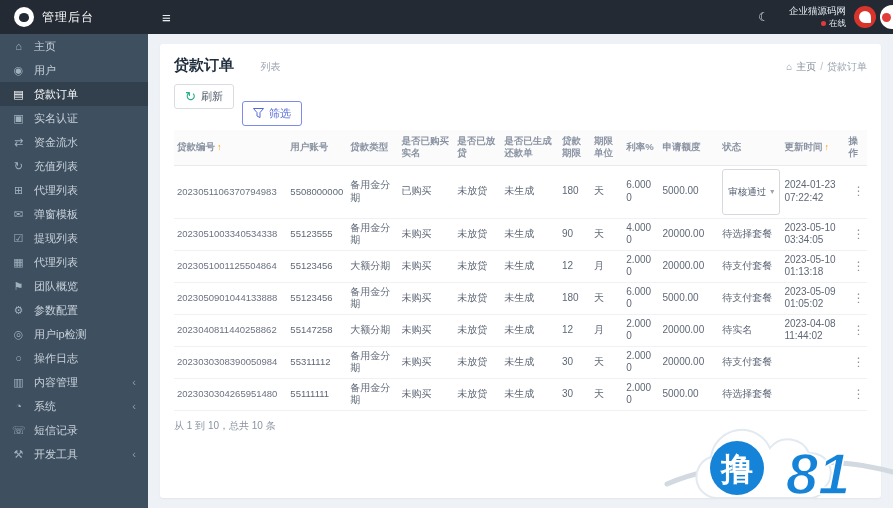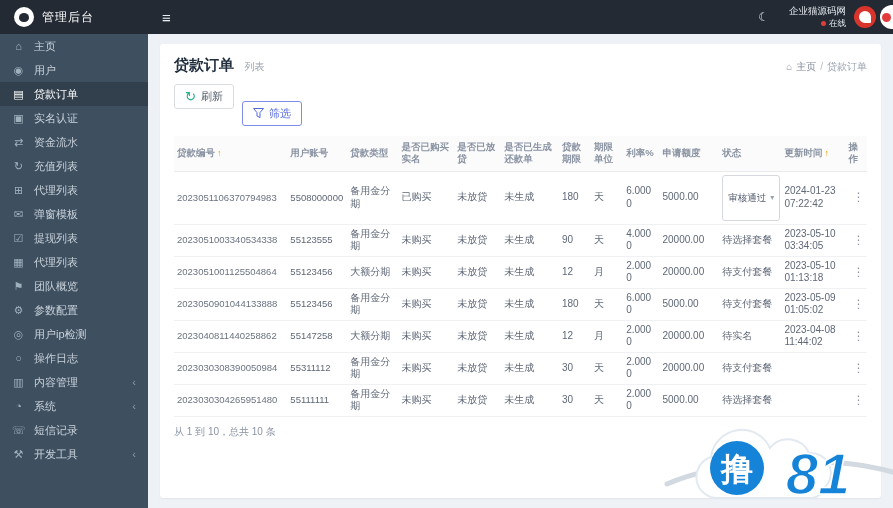--- a/index.html
+++ b/index.html
@@ -43,7 +43,7 @@
     box-shadow:0 1px 2px rgba(0,0,0,.05);overflow:hidden;}
   .page-head{display:flex;justify-content:space-between;align-items:baseline;}
   .page-title{font-size:15px;font-weight:bold;color:#1f2d3d;}
-  .page-sub{font-size:10px;color:#9aa3b0;margin-left:6px;}
+  .page-sub{font-size:10px;color:#9aa3b0;margin-left:22px;}
   .breadcrumb{font-size:10px;color:#8a93a2;display:flex;align-items:center;gap:4px;}
   .bc-home-icon{font-size:10px;}
   .bc-link{color:#7f8896;text-decoration:none;cursor:pointer;}

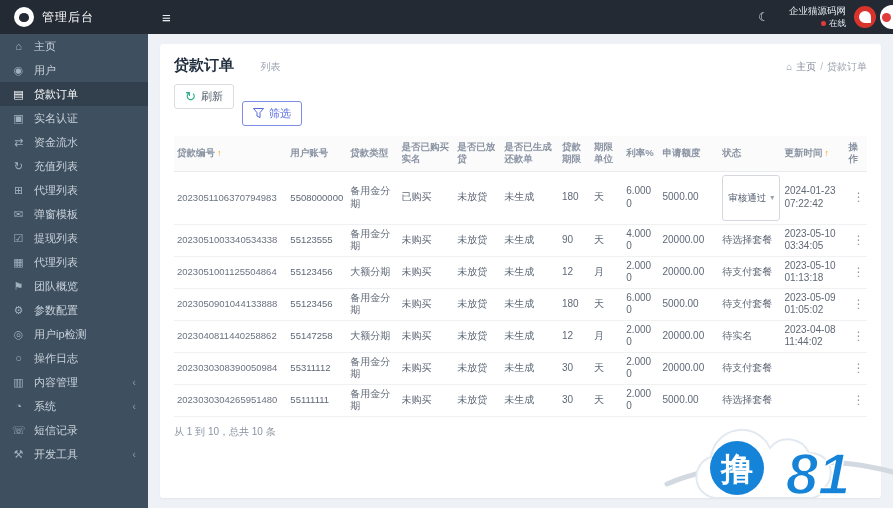--- a/index.html
+++ b/index.html
@@ -58,7 +58,7 @@
   .btn-filter{border:1px solid #7c8ce8;color:#5468de;margin-top:17px;}
   .filter-ic{display:inline-flex;}
 
-  table{width:100%;border-collapse:collapse;table-layout:fixed;margin-top:10px;}
+  table{width:100%;border-collapse:collapse;table-layout:fixed;margin-top:4px;}
   th{font-size:9.5px;color:#8a93a2;font-weight:700;text-align:left;padding:5px 3px;
     border-bottom:1px solid #e8eaec;background:#fbfbfc;line-height:1.3;vertical-align:middle;word-break:break-all;}
   td{font-size:10px;color:#5f6877;padding:3px;border-bottom:1px solid #f0f1f3;line-height:1.25;

